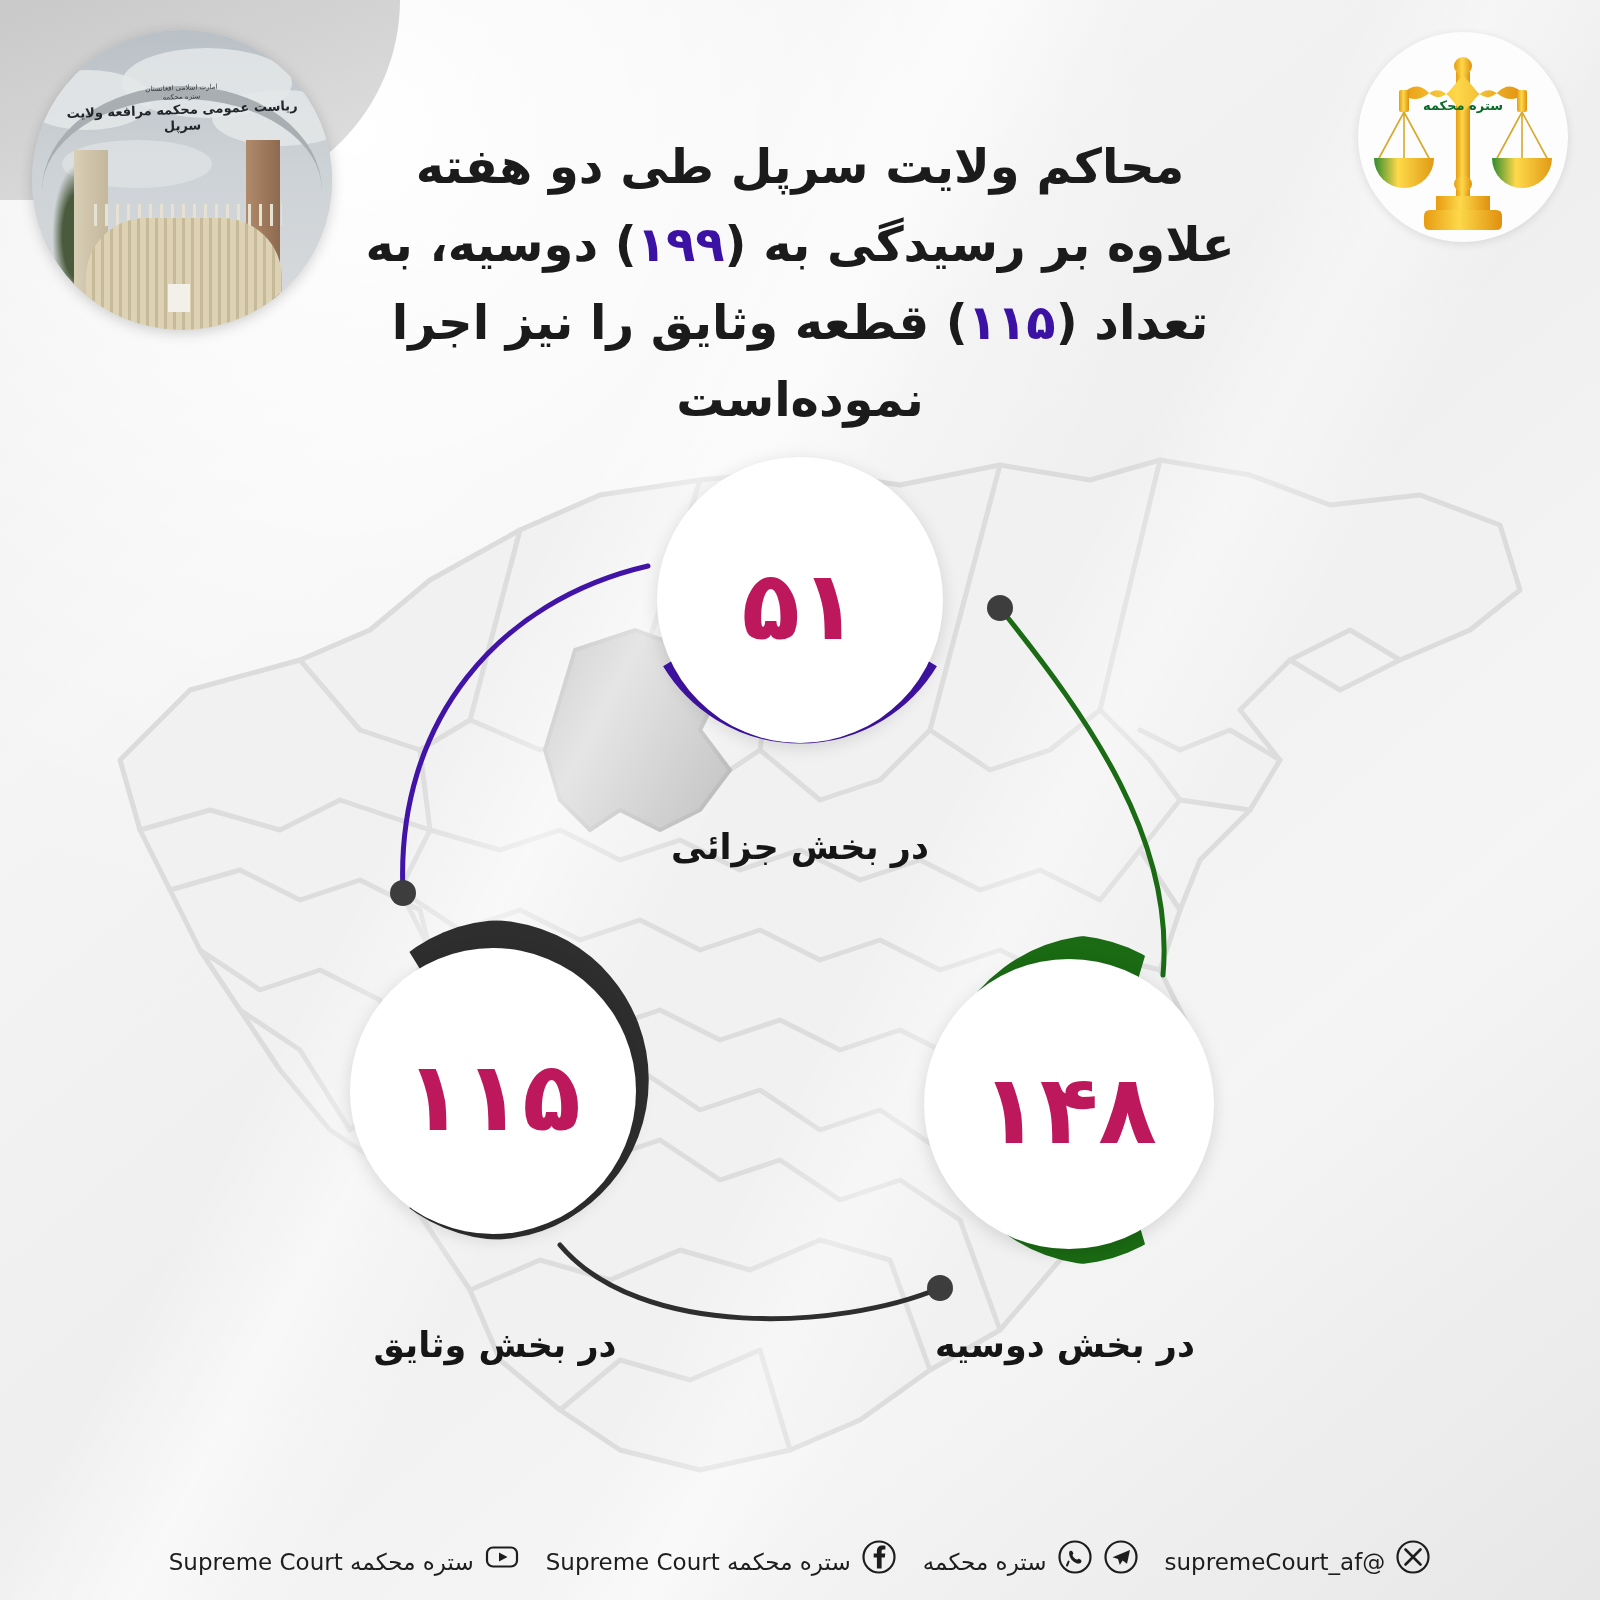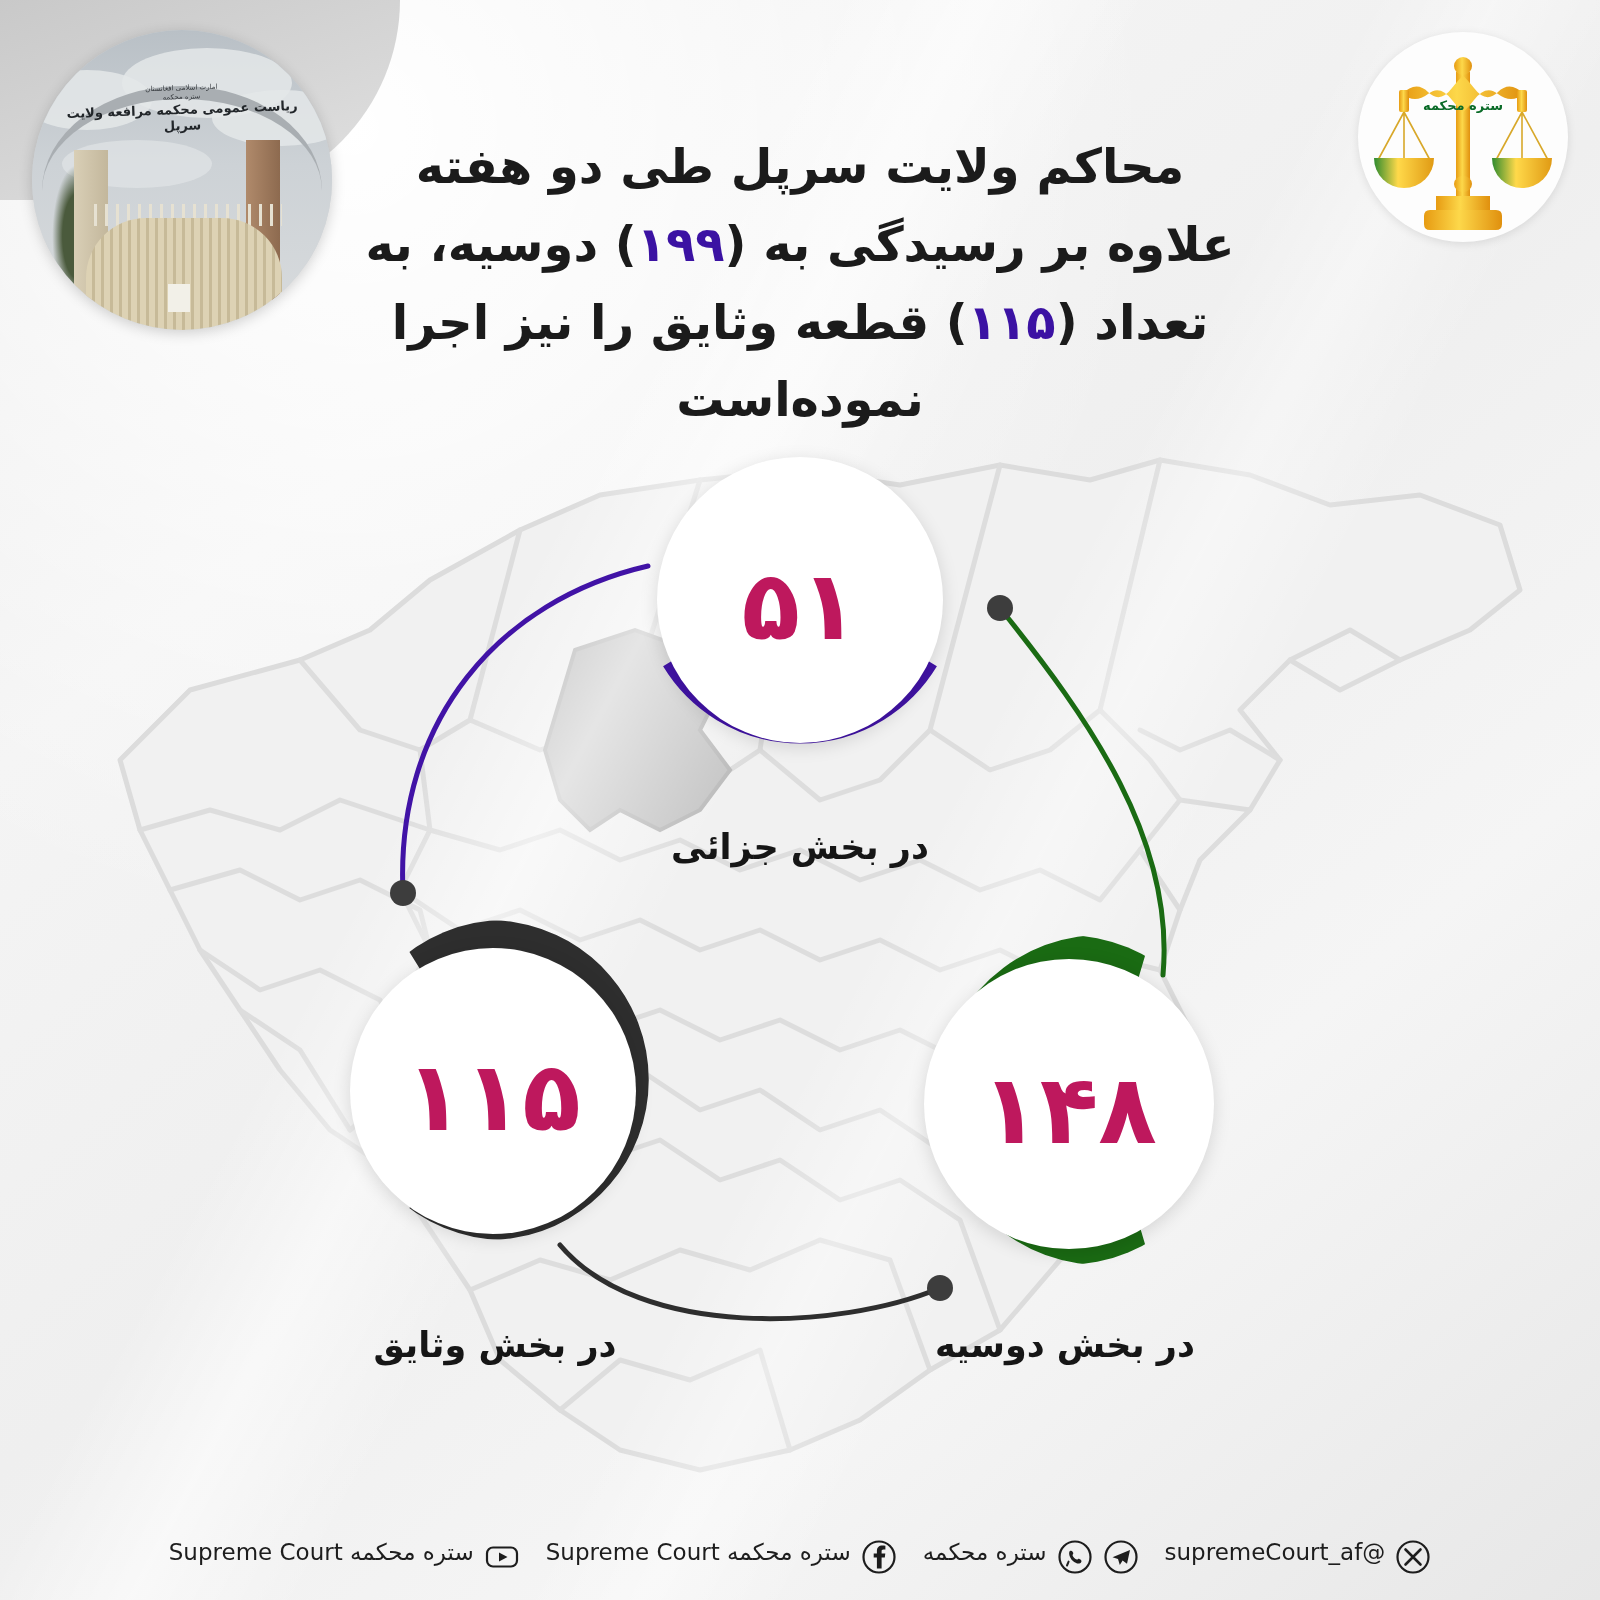--- a/index.html
+++ b/index.html
@@ -100,7 +100,7 @@
     display:flex;align-items:center;justify-content:center;gap:26px;
     direction:rtl;
   }
-  .fitem{display:flex;align-items:flex-start;gap:10px;}
+  .fitem{display:flex;align-items:flex-end;gap:10px;}
   .fitem .lbl{
     font-size:23px;color:#1d1d1d;font-family:"DejaVu Sans","Liberation Sans",sans-serif;
     white-space:nowrap;

